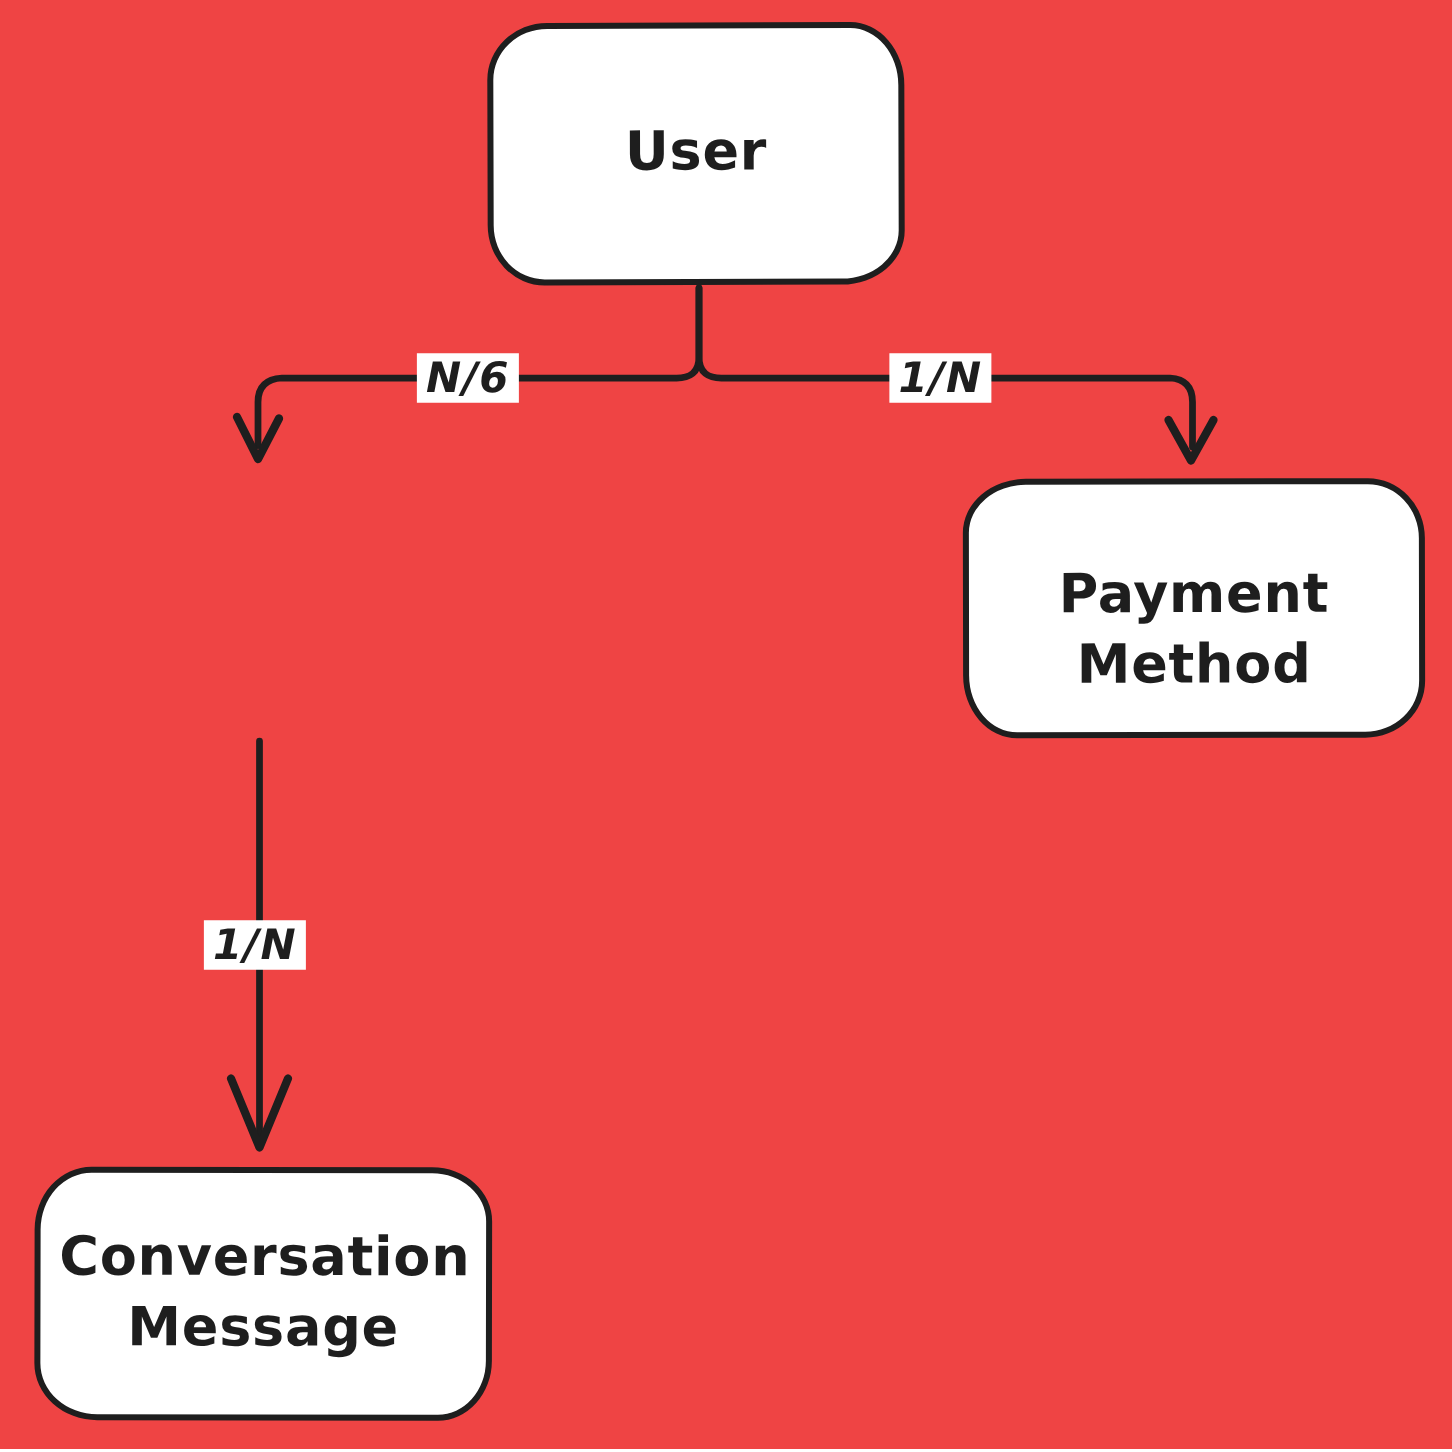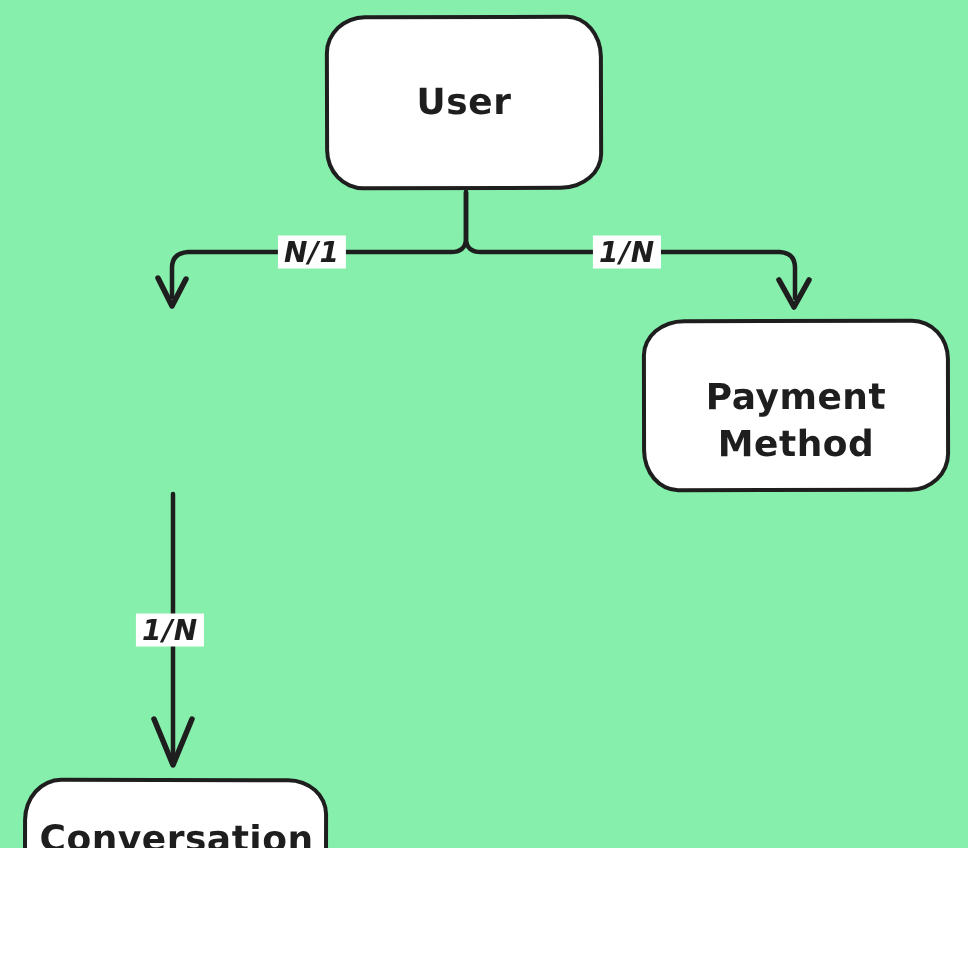--- a/index.html
+++ b/index.html
@@ -10,8 +10,8 @@
   .canvas {
     position: relative;
     width: 968px;
-    height: 848px;
-    background: #86efac;
+    height: 966px;
+    background: #ef4444;
     font-family: "DejaVu Sans", sans-serif;
     color: #1e1e1e;
     overflow: hidden;

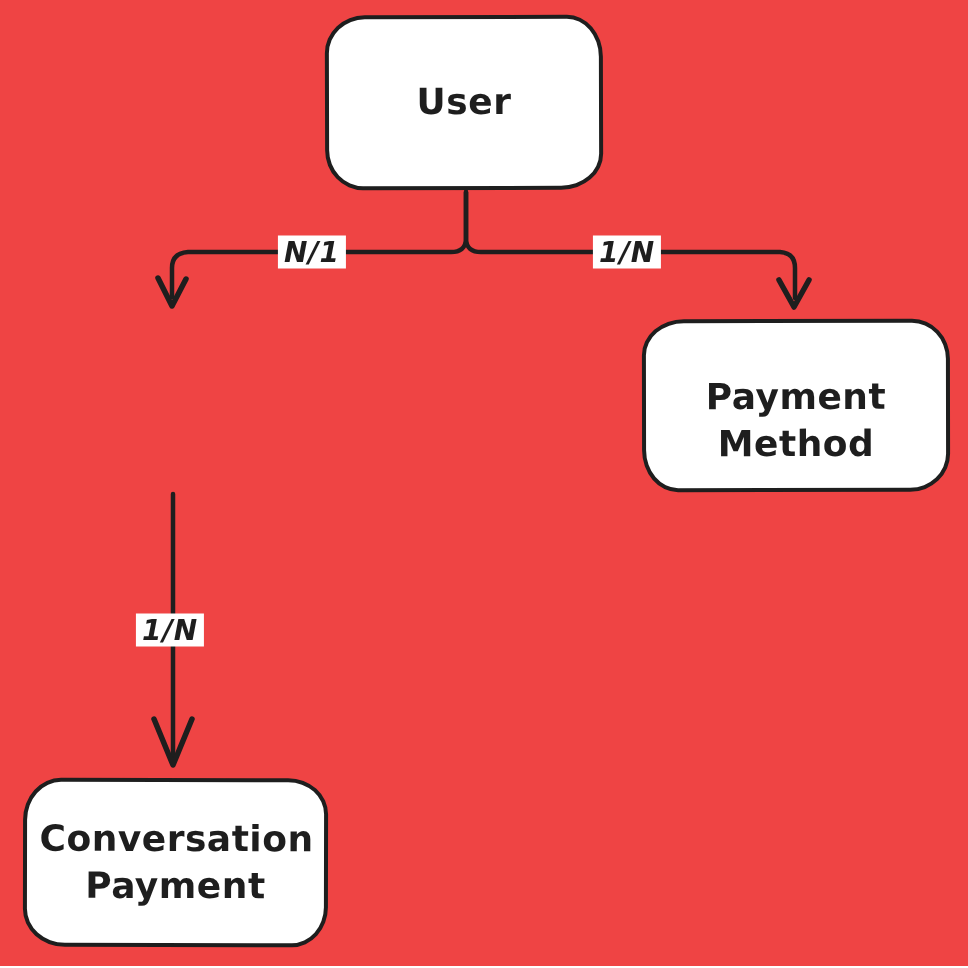--- a/index.html
+++ b/index.html
@@ -115,7 +115,7 @@
     <span class="node-label">Conversation Payment</span>
   </div>
 
-  <div class="edge-label" id="label-user-conversation">N/1</div>
+  <div class="edge-label" id="label-user-conversation">N/6</div>
   <div class="edge-label" id="label-user-payment">1/N</div>
   <div class="edge-label" id="label-conversation-message">1/N</div>
 

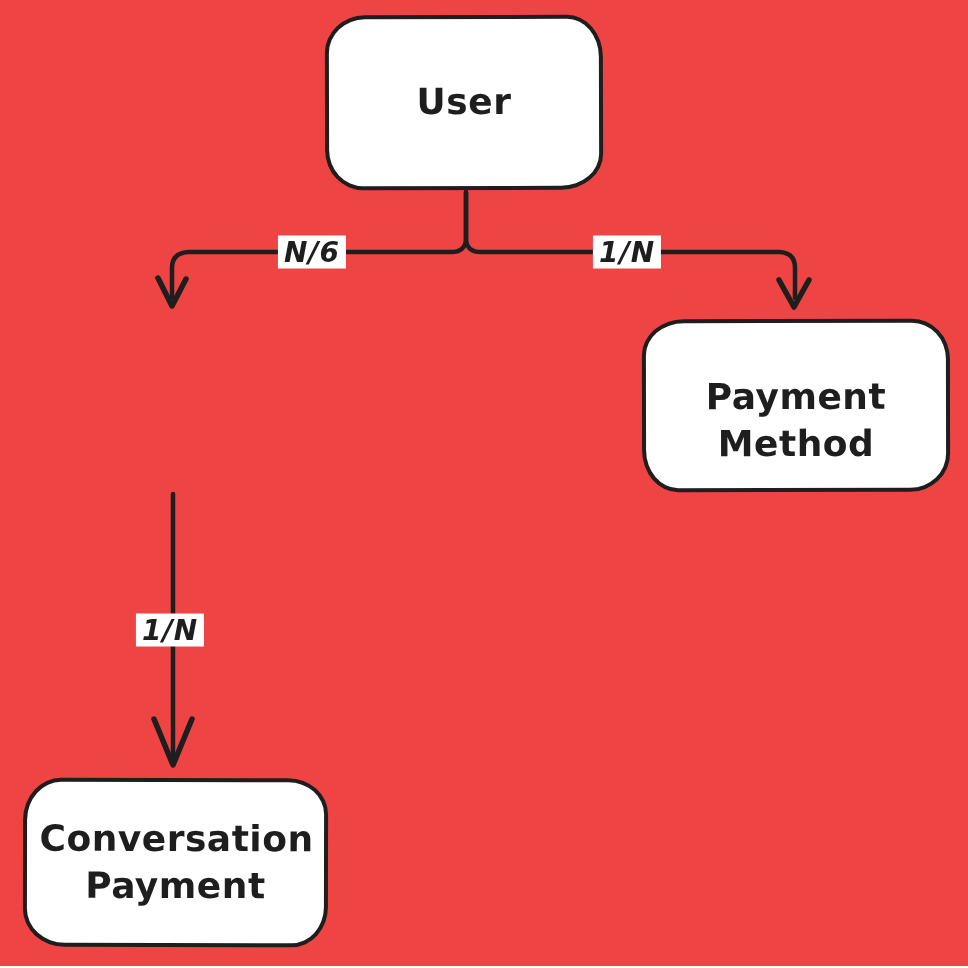--- a/index.html
+++ b/index.html
@@ -112,7 +112,7 @@
   </div>
 
   <div class="node" id="node-message">
-    <span class="node-label">Conversation Payment</span>
+    <span class="node-label">Conversation Message</span>
   </div>
 
   <div class="edge-label" id="label-user-conversation">N/6</div>

